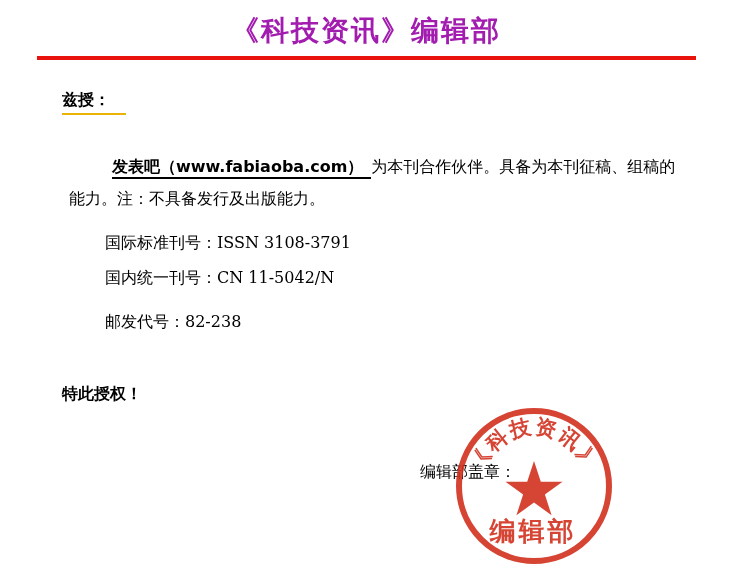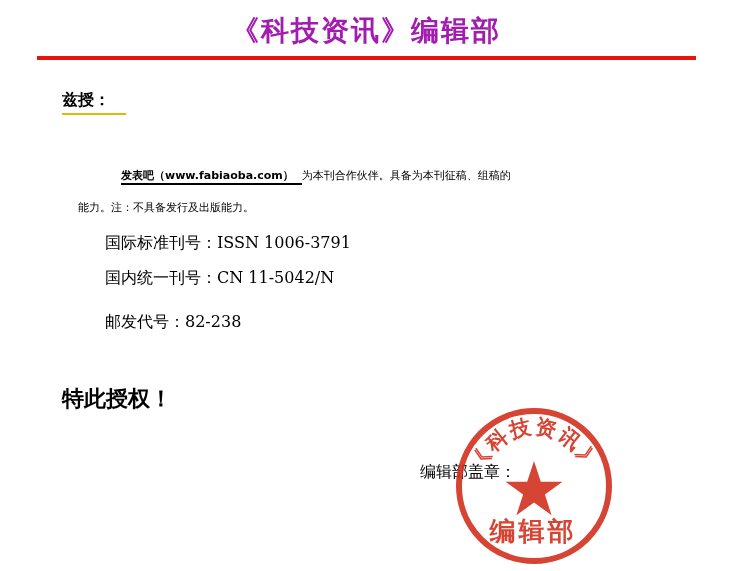--- a/index.html
+++ b/index.html
@@ -30,7 +30,7 @@
   }
   .para{
     position:absolute;top:144px;left:62px;width:620px;
-    margin:16px;font-size:11px;line-height:32px;
+    margin:7px;font-size:16px;line-height:32px;
   }
   .line1{display:block;white-space:nowrap;text-indent:43px;}
   .line2{display:block;}

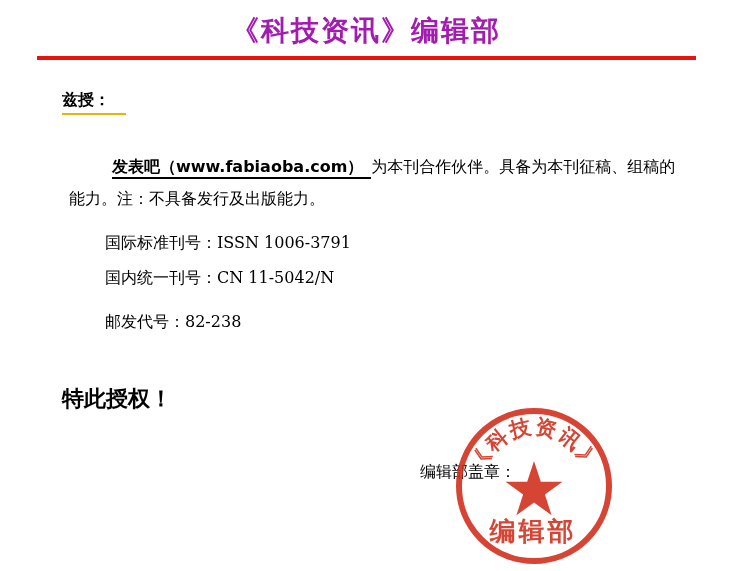--- a/index.html
+++ b/index.html
@@ -93,7 +93,7 @@
     <span class="line2">能力。注：不具备发行及出版能力。</span>
   </p>
 
-  <div class="info issn">国际标准刊号：ISSN 1006-3791</div>
+  <div class="info issn">国际标准刊号：ISSN 3108-3791</div>
   <div class="info cn">国内统一刊号：CN 11-5042/N</div>
   <div class="info post">邮发代号：82-238</div>
 

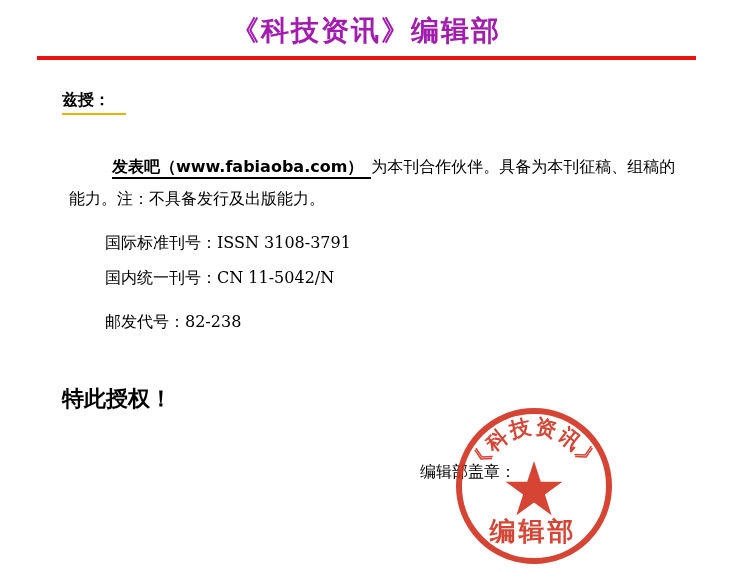--- a/index.html
+++ b/index.html
@@ -49,7 +49,7 @@
   .post{top:312px;text-align:center;}
   .authorize{
     position:absolute;top:384px;left:62px;
-    font-size:22px;font-weight:bold;
+    font-size:16px;font-weight:bold;
   }
   .seal-label{
     position:absolute;top:462px;left:420px;

